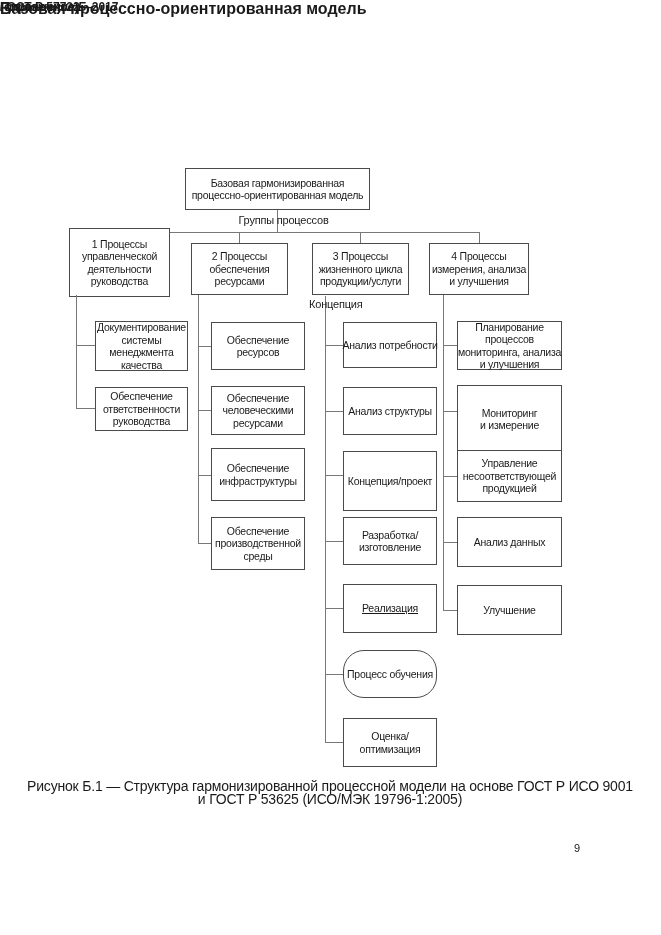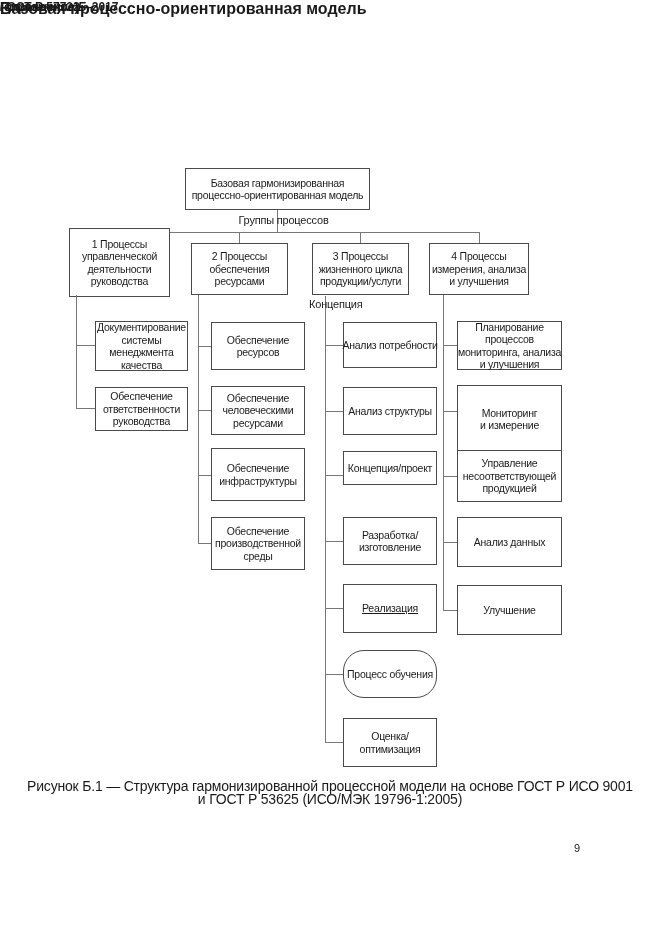--- a/index.html
+++ b/index.html
@@ -109,7 +109,7 @@
   <div class="hline" style="left:325px;top:742px;width:18px;"></div>
   <div class="box" style="left:343px;top:322px;width:94px;height:46px;">Анализ потребности</div>
   <div class="box" style="left:343px;top:387px;width:94px;height:48px;">Анализ структуры</div>
-  <div class="box" style="left:343px;top:451px;width:94px;height:34px;">Концепция/проект</div>
+  <div class="box" style="left:343px;top:451px;width:94px;height:60px;">Концепция/проект</div>
   <div class="box" style="left:343px;top:517px;width:94px;height:48px;">Разработка/
 изготовление</div>
   <div class="box" style="left:343px;top:584px;width:94px;height:49px;text-decoration:underline;">Реализация</div>

